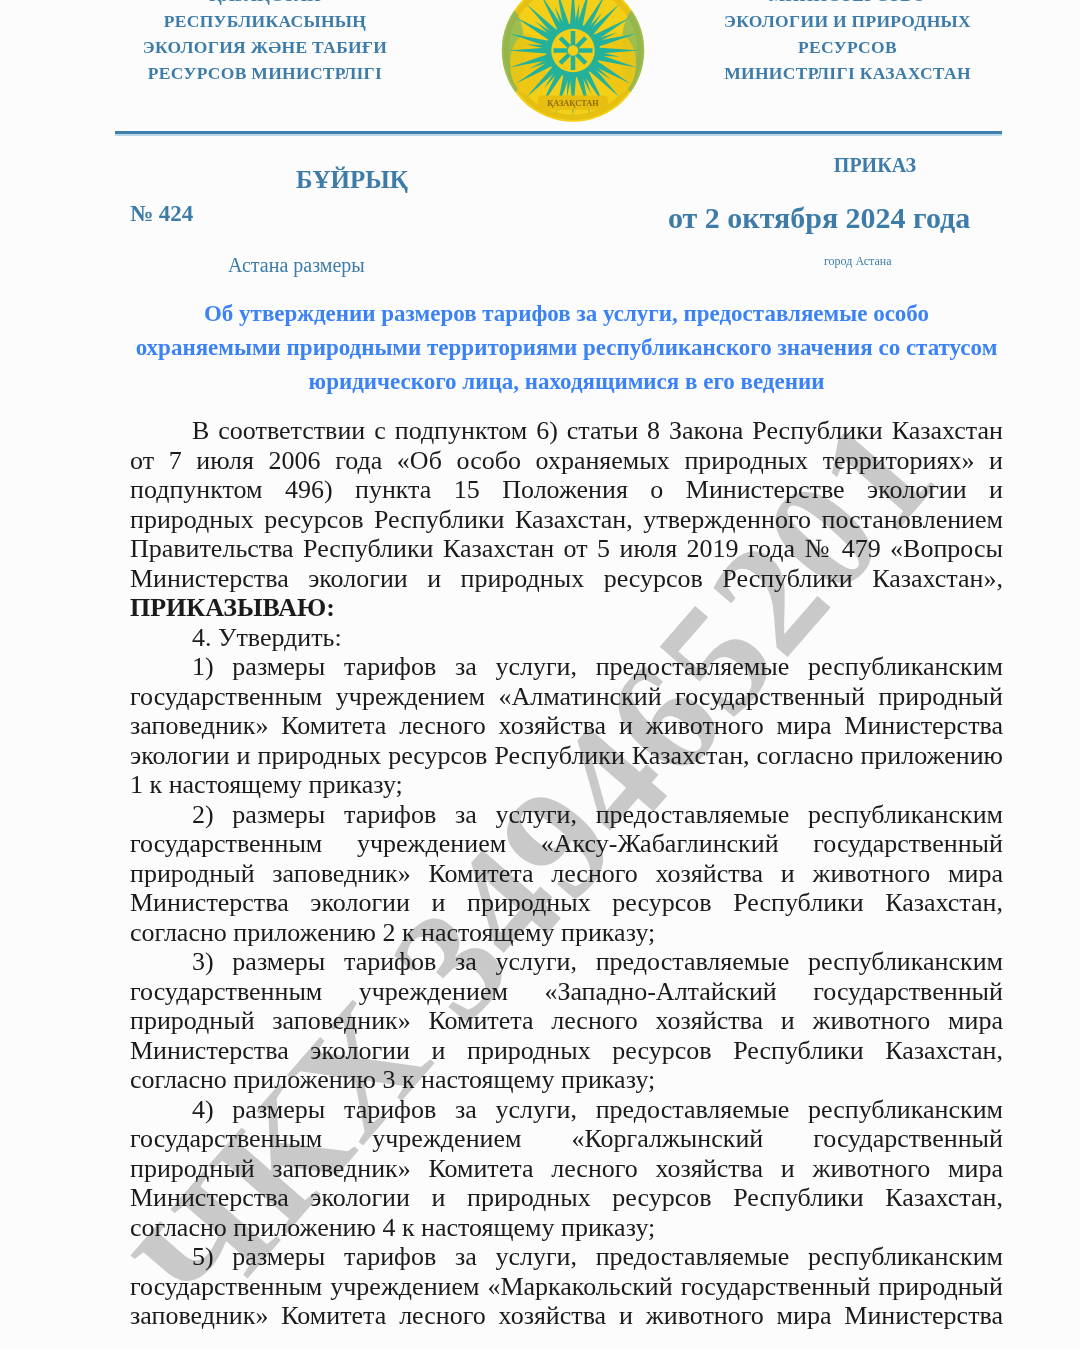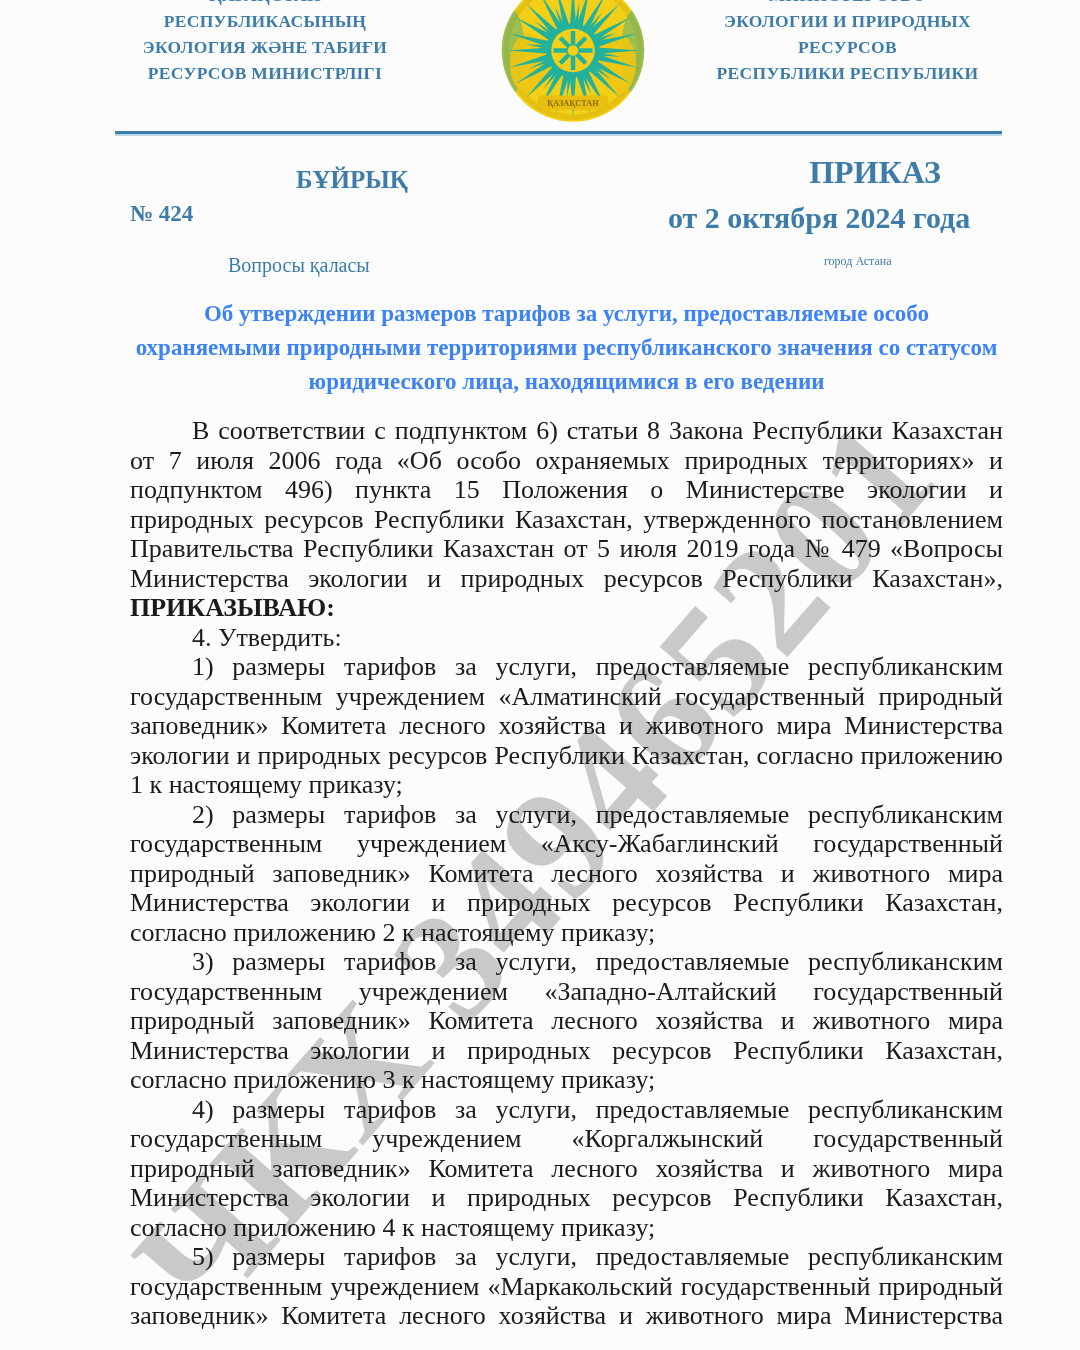--- a/index.html
+++ b/index.html
@@ -161,7 +161,7 @@
     <div class="head-right">
       <div>МИНИСТЕРСТВО</div>
       <div>ЭКОЛОГИИ И ПРИРОДНЫХ РЕСУРСОВ</div>
-      <div>РЕСПУБЛИКИ РЕСПУБЛИКИ</div>
+      <div>МИНИСТРЛІГІ КАЗАХСТАН</div>
     </div>
 
     <div class="rule"></div>

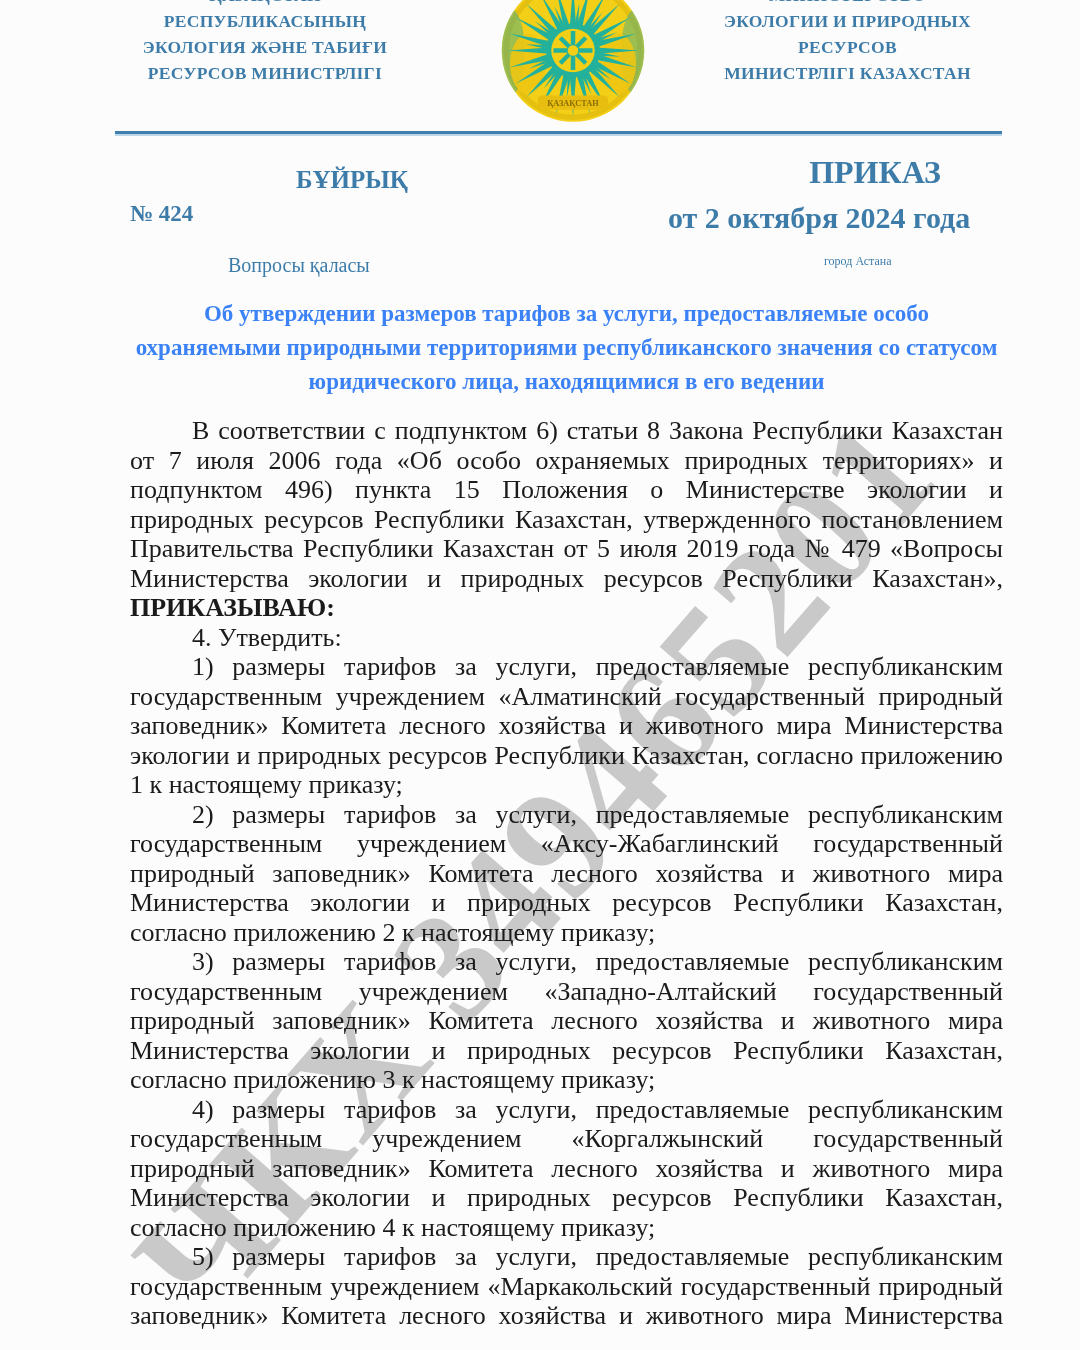--- a/index.html
+++ b/index.html
@@ -47,7 +47,7 @@
   
   .ord{position:absolute;color:#3d7ca9;}
   .ord-buyryk{left:138px;top:166px;width:270px;text-align:right;font-weight:bold;font-size:25px;}
-  .ord-prikaz{left:770px;top:154px;width:210px;text-align:center;font-weight:bold;font-size:32px;}
+  .ord-prikaz{left:770px;top:154px;width:210px;text-align:center;font-weight:bold;font-size:20px;}
   .ord-num{left:130px;top:201px;font-weight:bold;font-size:23px;}
   .ord-date{left:668px;top:201px;font-weight:bold;font-size:30px;}
   .ord-city-kk{left:228px;top:254px;font-size:20px;}

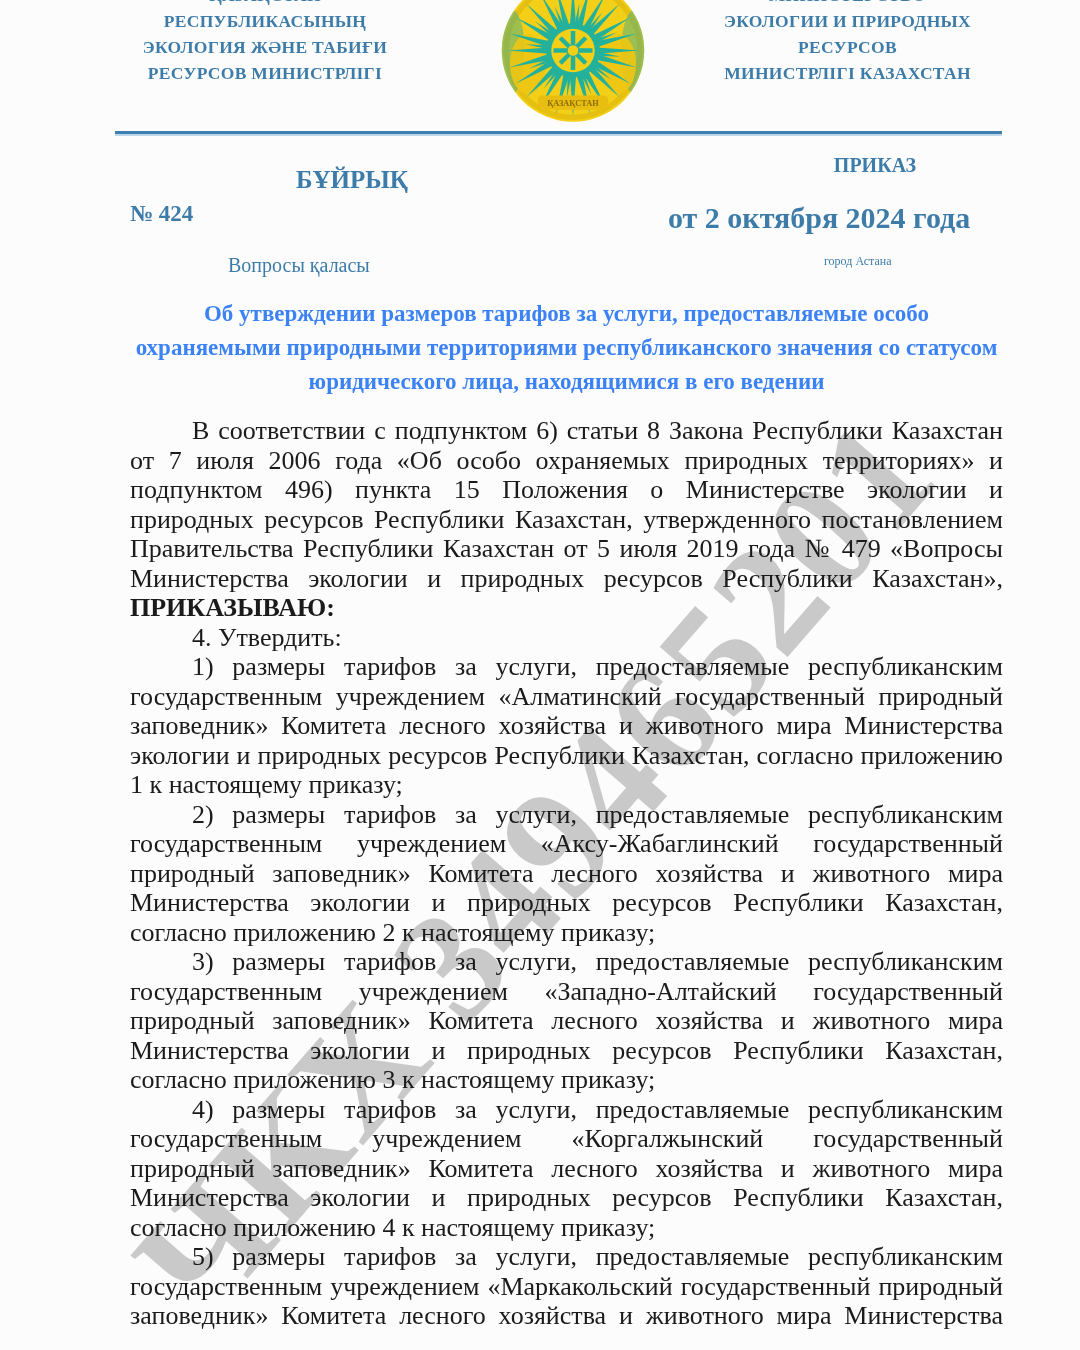--- a/index.html
+++ b/index.html
@@ -170,7 +170,7 @@
     <div class="ord ord-prikaz">ПРИКАЗ</div>
     <div class="ord ord-num">№ 424</div>
     <div class="ord ord-date">от 2 октября 2024 года</div>
-    <div class="ord ord-city-kk">Вопросы қаласы</div>
+    <div class="ord ord-city-kk">Астана размеры</div>
     <div class="ord ord-city-ru">город Астана</div>
 
     <h1 class="doc-title">Об утверждении размеров тарифов за услуги, предоставляемые особо охраняемыми природными территориями республиканского значения со статусом юридического лица, находящимися в его ведении</h1>

